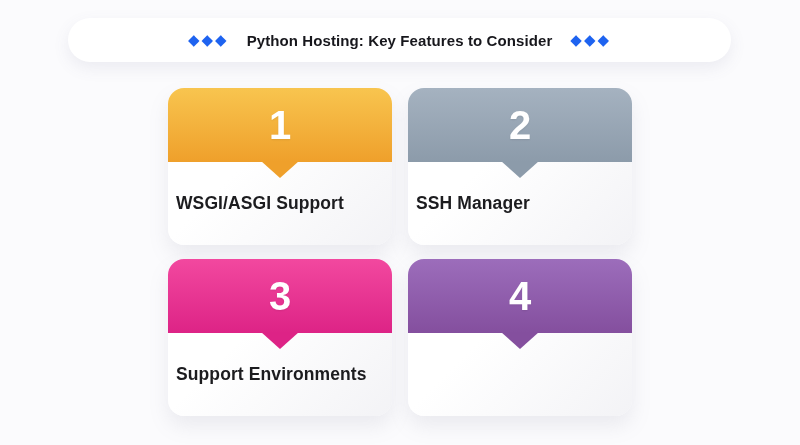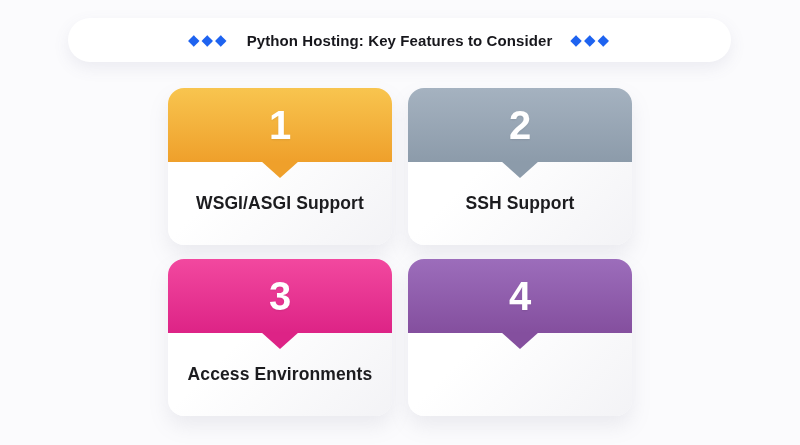--- a/index.html
+++ b/index.html
@@ -90,7 +90,6 @@
     height: 83px;
     display: flex;
     align-items: center;
-    justify-content: center;
     padding: 0 8px;
   }
   .card-label {

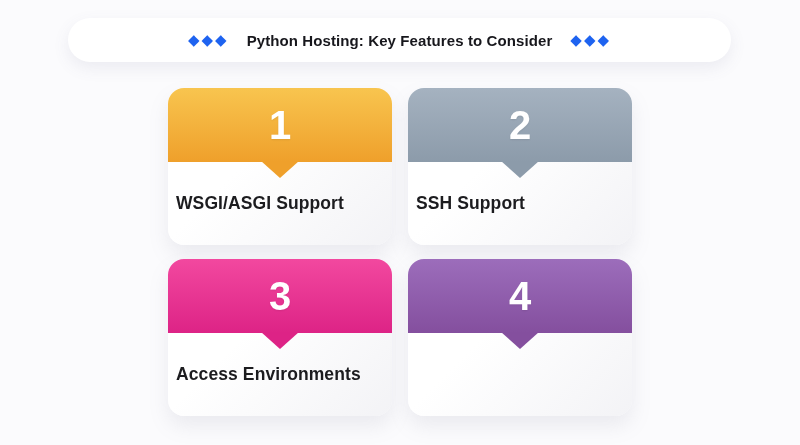--- a/index.html
+++ b/index.html
@@ -129,7 +129,7 @@
         <span class="chevron" style="background: rgb(140, 155, 170);"></span>
       </div>
       <div class="card-body">
-        <span class="card-label">SSH Support</span>
+        <span class="card-label">SSH Manager</span>
       </div>
     </div>
 

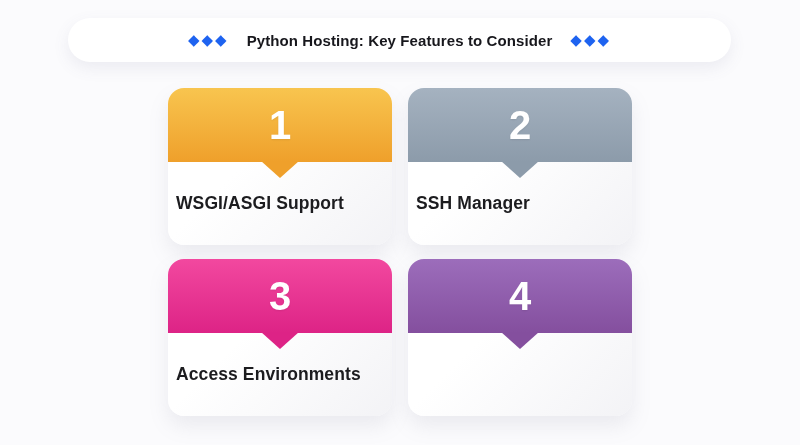--- a/index.html
+++ b/index.html
@@ -139,7 +139,7 @@
         <span class="chevron" style="background: rgb(221, 35, 134);"></span>
       </div>
       <div class="card-body">
-        <span class="card-label">Access Environments</span>
+        <span class="card-label">Support Environments</span>
       </div>
     </div>
 

